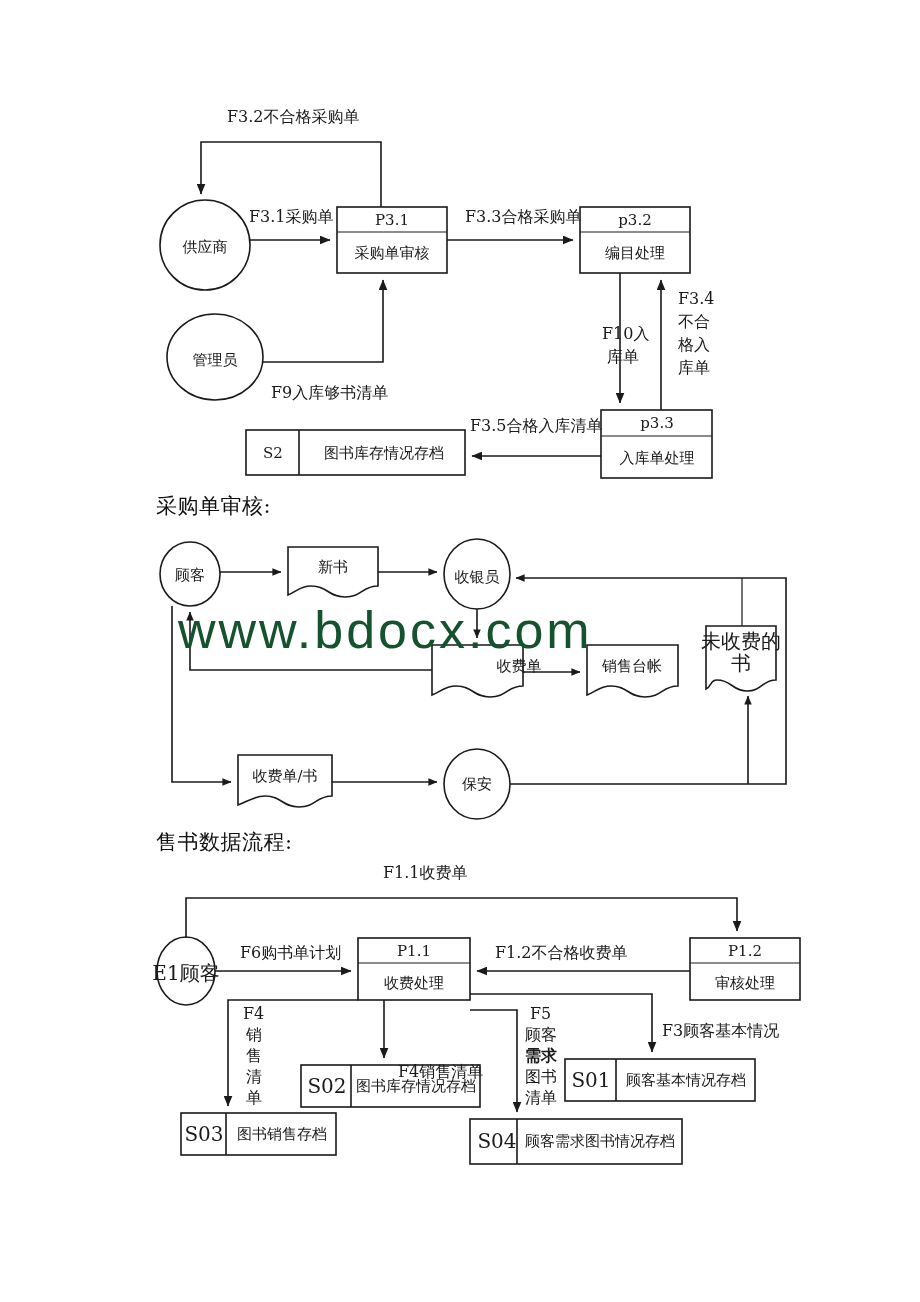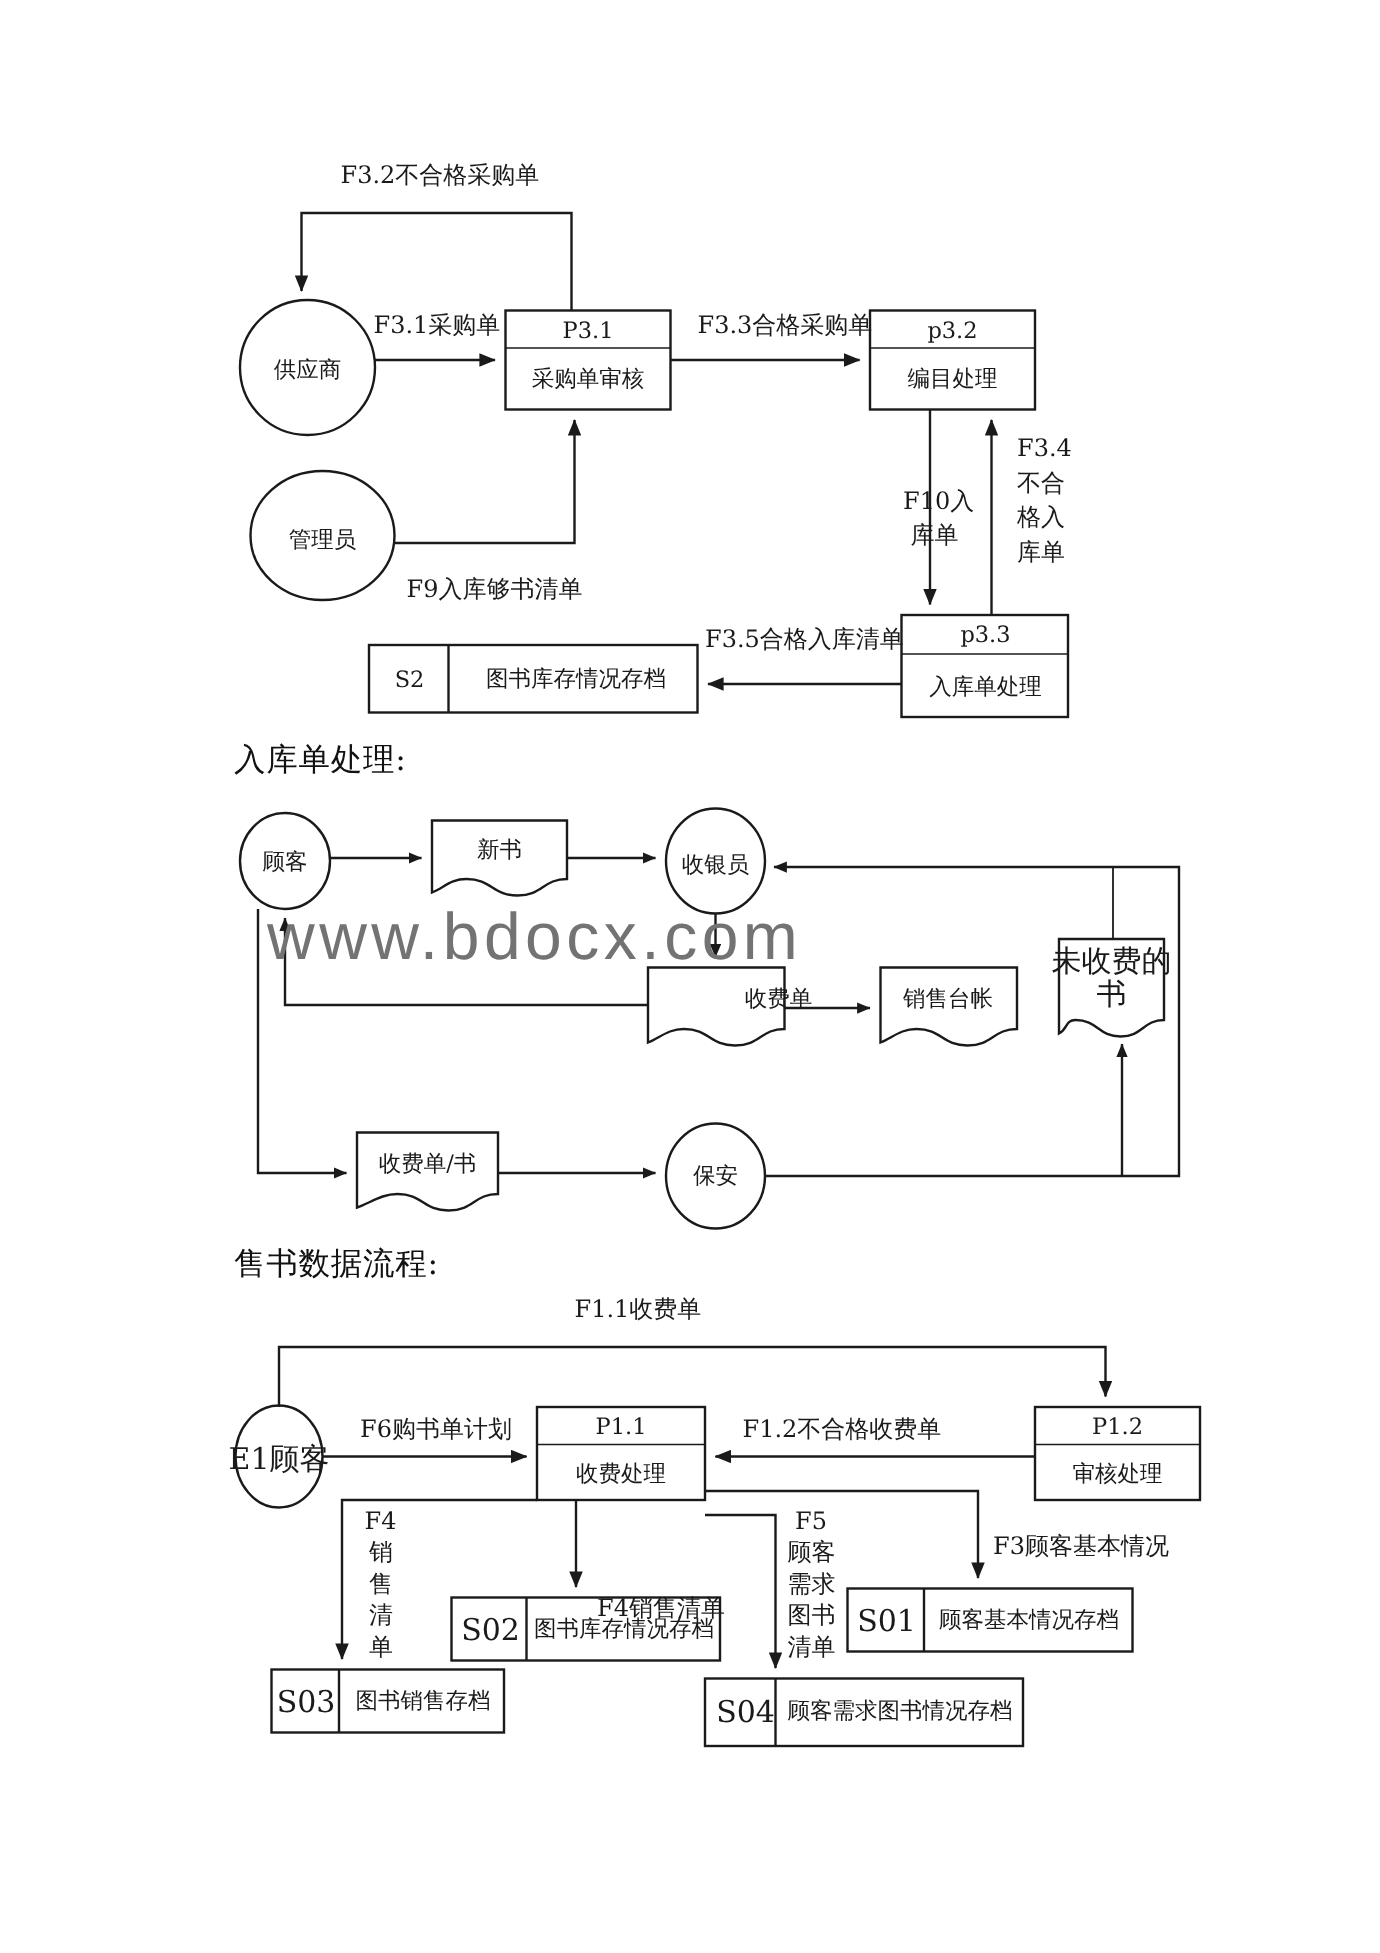--- a/index.html
+++ b/index.html
@@ -160,7 +160,7 @@
 
   <div class="wm">www.bdocx.com</div>
 
-  <div class="sec-title" style="left:156px;top:492px;">入库单处理:</div>
+  <div class="sec-title" style="left:156px;top:492px;">采购单审核:</div>
   <div class="sec-title" style="left:156px;top:828px;">售书数据流程:</div>
 
   <div class="nodetext ctr" style="left:205px;top:247px;">供应商</div>

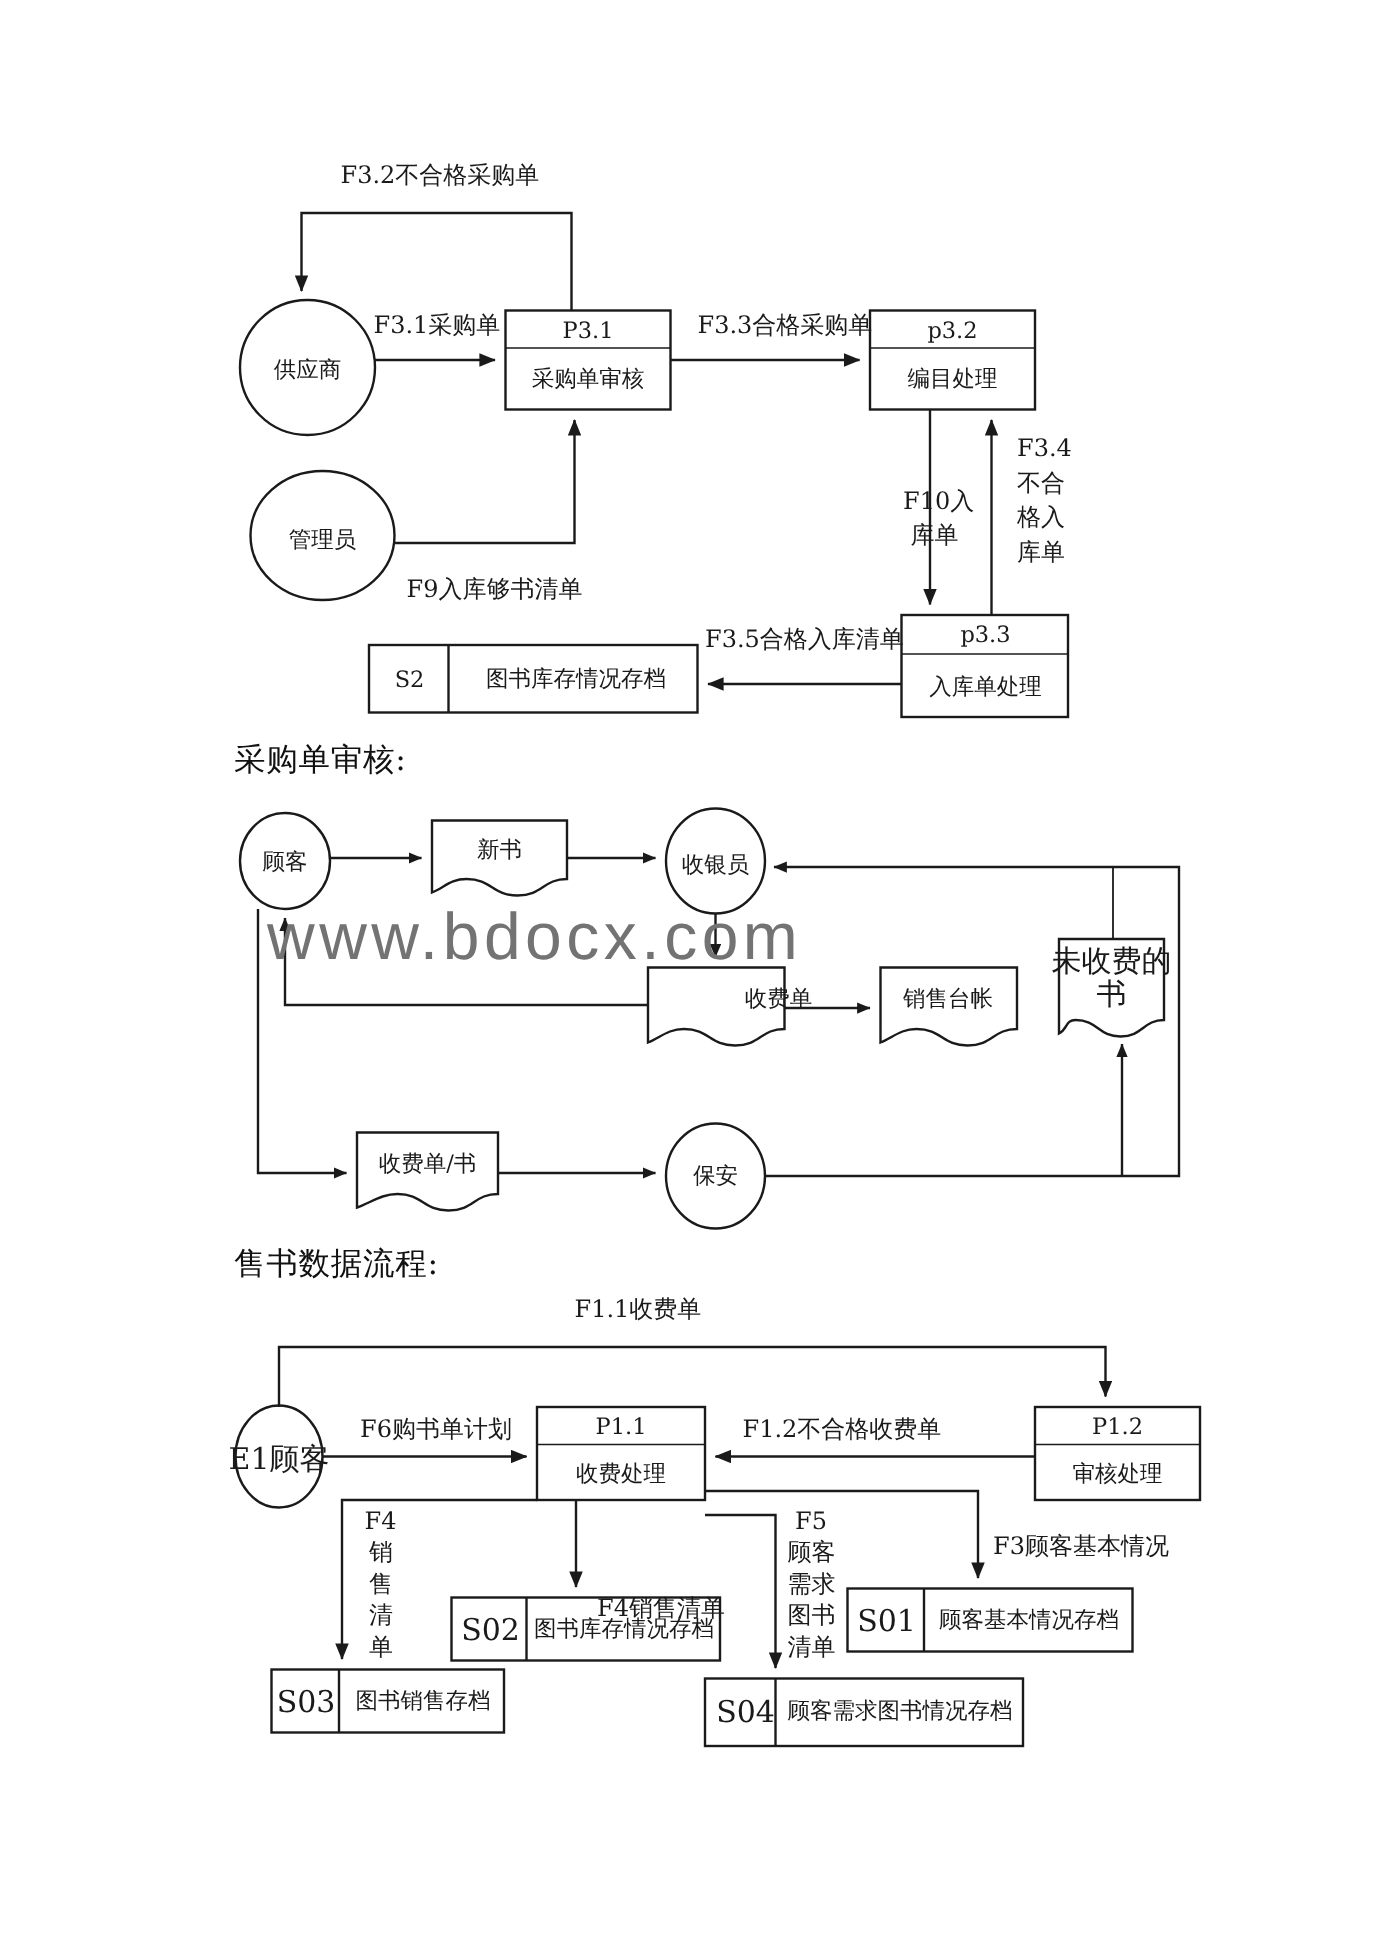--- a/index.html
+++ b/index.html
@@ -19,7 +19,7 @@
   .wm{
     position:absolute;left:178px;top:600px;width:560px;
     font-family:"Liberation Sans","DejaVu Sans",sans-serif;
-    font-size:44px;letter-spacing:3px;color:#737373;
+    font-size:52px;letter-spacing:3px;color:#14532d;
     white-space:nowrap;user-select:none;pointer-events:none;
   }
   

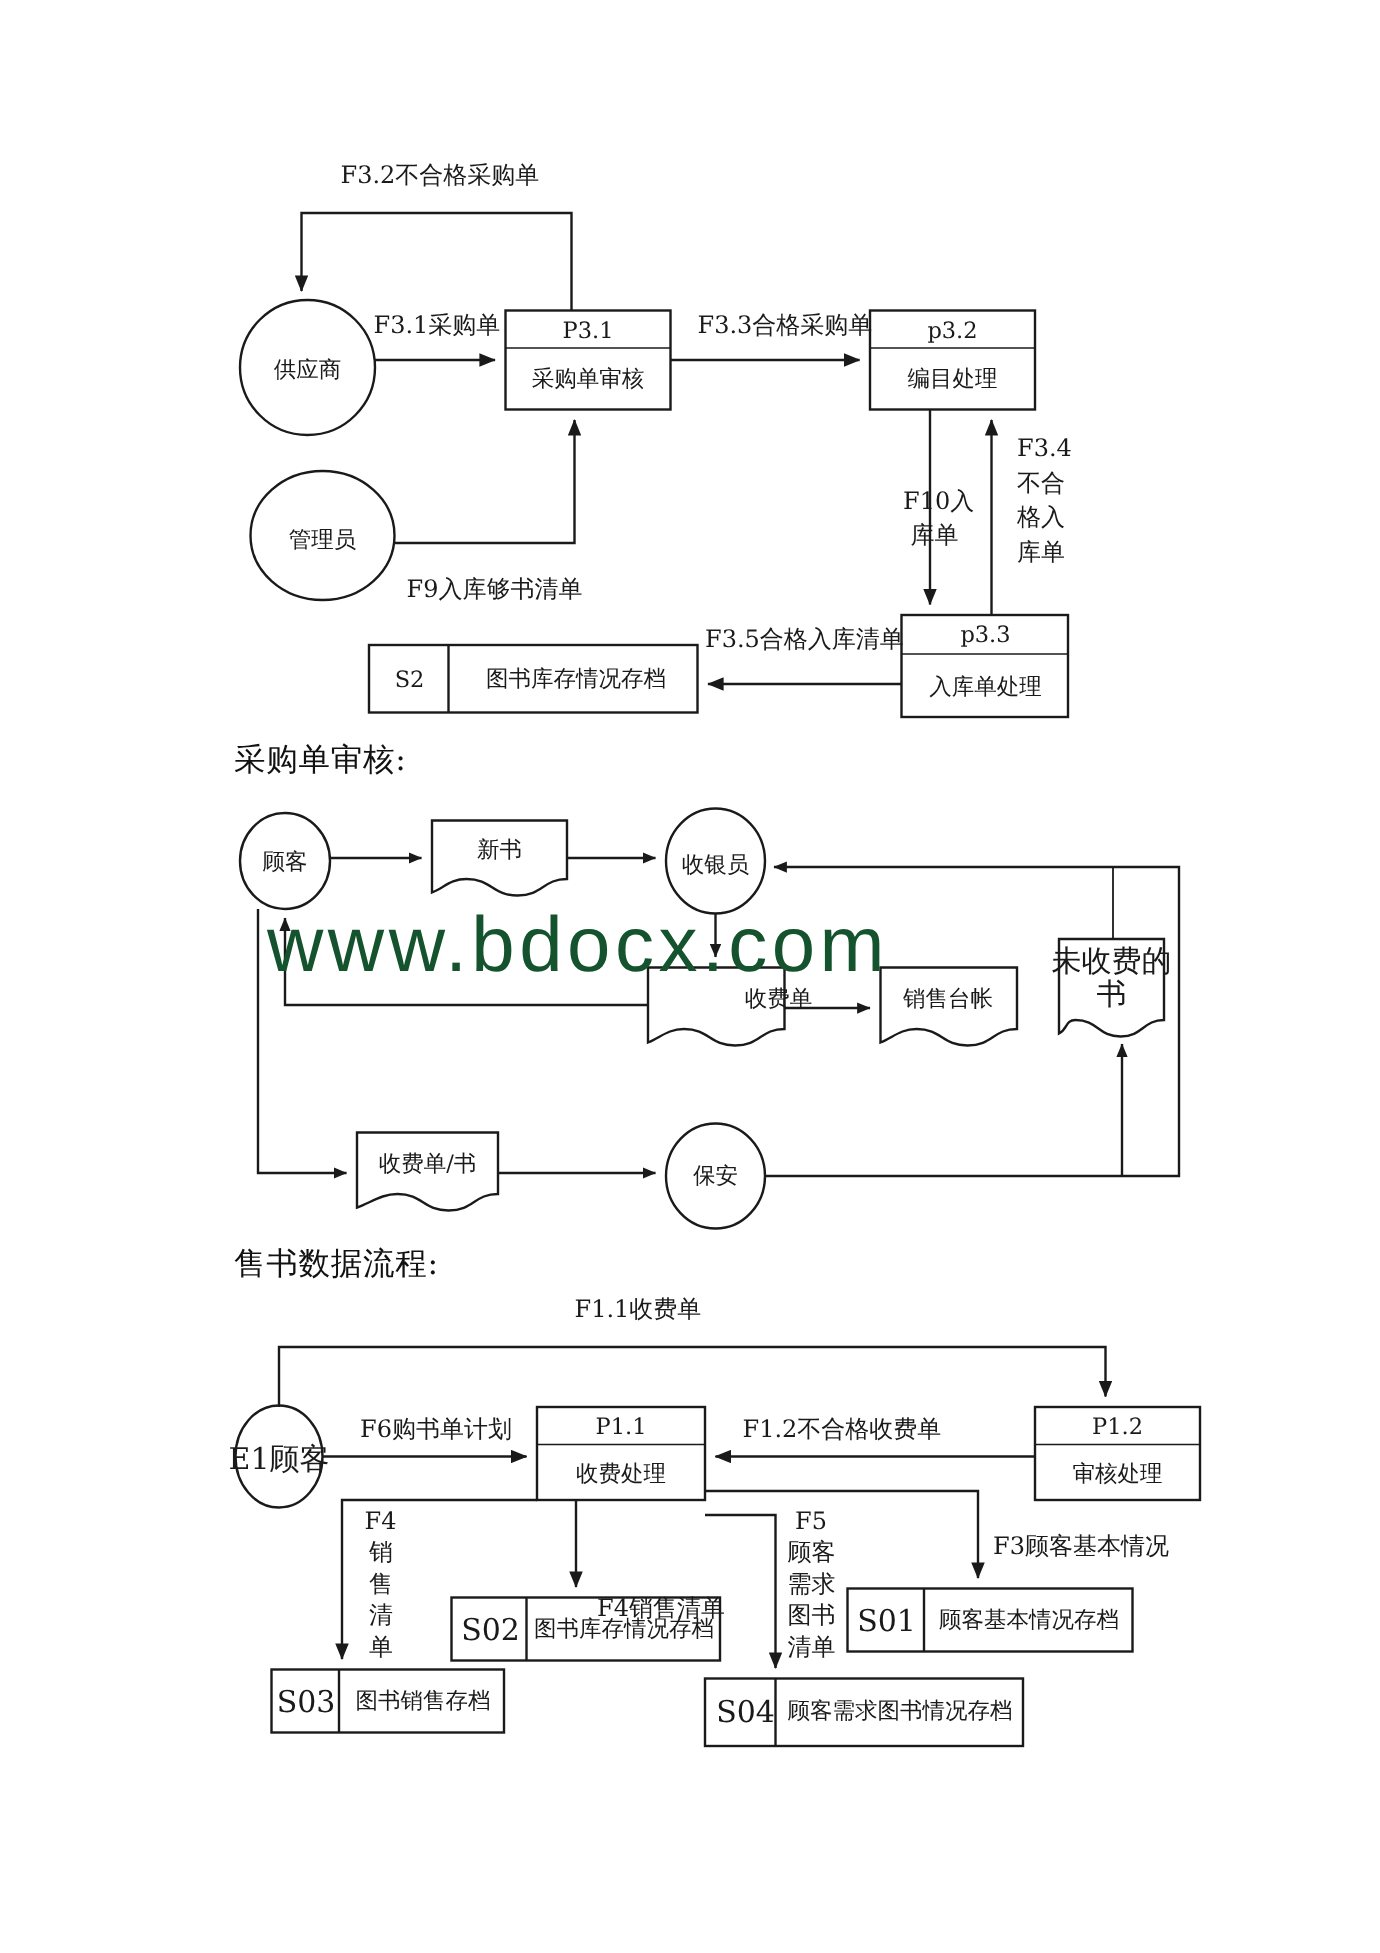--- a/index.html
+++ b/index.html
@@ -238,7 +238,7 @@
 
   <div class="lbl" style="left:530px;top:1005px;">F5</div>
   <div class="lbl" style="left:525px;top:1026px;">顾客</div>
-  <div class="lbl" style="left:525px;top:1047px;">需求</div>
+  <div class="lbl" style="left:525px;top:1047px;font-weight:bold;">需求</div>
   <div class="lbl" style="left:525px;top:1068px;">图书</div>
   <div class="lbl" style="left:525px;top:1089px;">清单</div>
 

